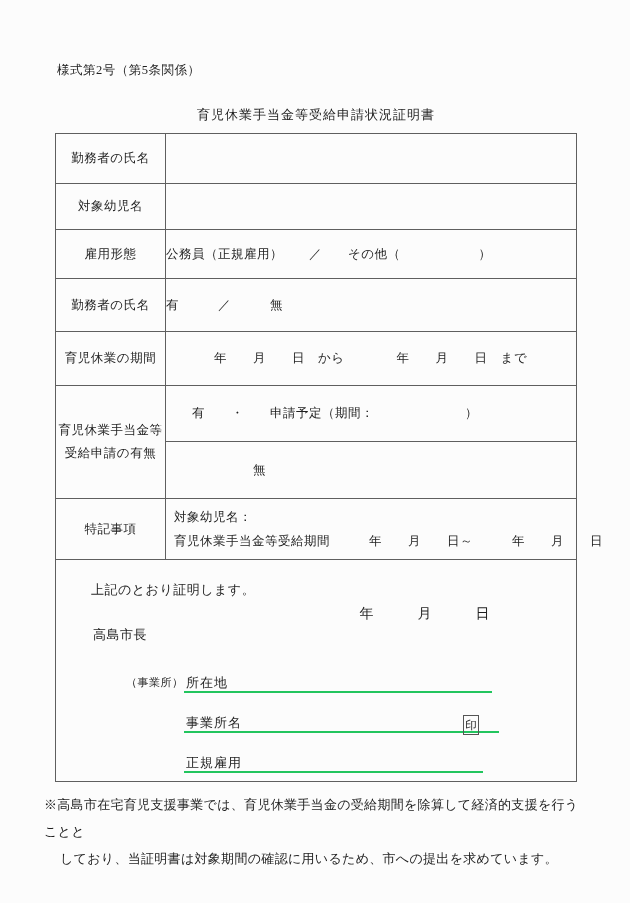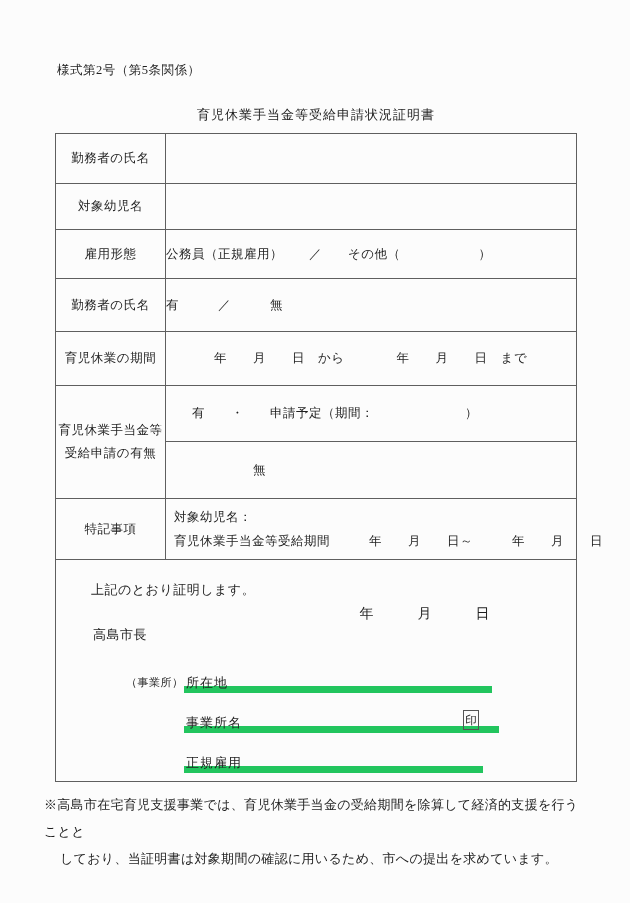--- a/index.html
+++ b/index.html
@@ -91,7 +91,7 @@
     position: relative;
     display: inline-block;
     height: 21px;
-    border-bottom: 7px solid #22c55e;
+    border-bottom: 2px solid #22c55e;
     vertical-align: bottom;
     font-family: Liberation Serif, serif;
   }

